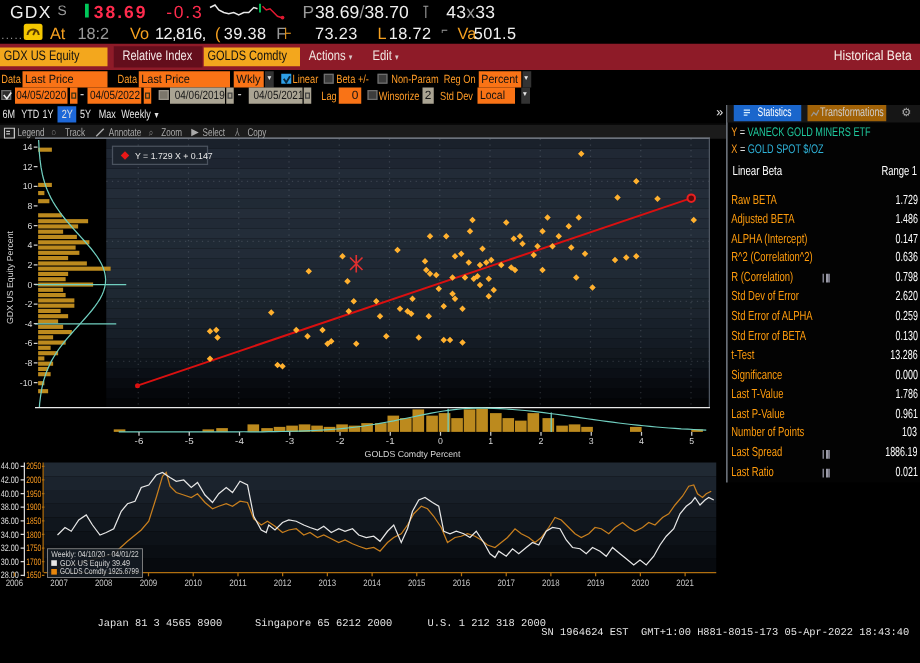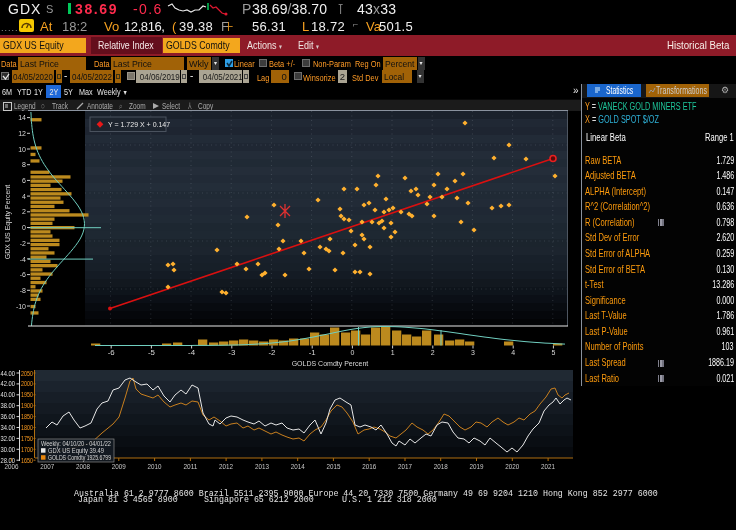--- a/index.html
+++ b/index.html
@@ -43,7 +43,7 @@
  <span class="abs gry" style="left:46px;top:3px;font-size:11px">S</span>
  <span class="abs" style="left:68px;top:3px;width:3px;height:11px;background:#00c85a"></span>
  <span class="abs red" style="left:75px;top:1px;letter-spacing:1.6px;font-weight:bold">38.69</span>
- <span class="abs red" style="left:133px;top:1px;letter-spacing:1.4px">-0.6</span>
+ <span class="abs red" style="left:133px;top:1px;letter-spacing:1.4px">-0.3</span>
  <svg class="abs" style="left:167px;top:1px" width="62" height="15" viewBox="0 0 62 15">
   <polyline points="1,5 5,3 8,7 12,9 16,10 20,9 24,11 28,9 32,9 36,5 39,6" fill="none" stroke="#e8e8e8" stroke-width="1.2"></polyline>
   <line x1="41" y1="2" x2="41" y2="9" stroke="#00c85a" stroke-width="1.5"></line>

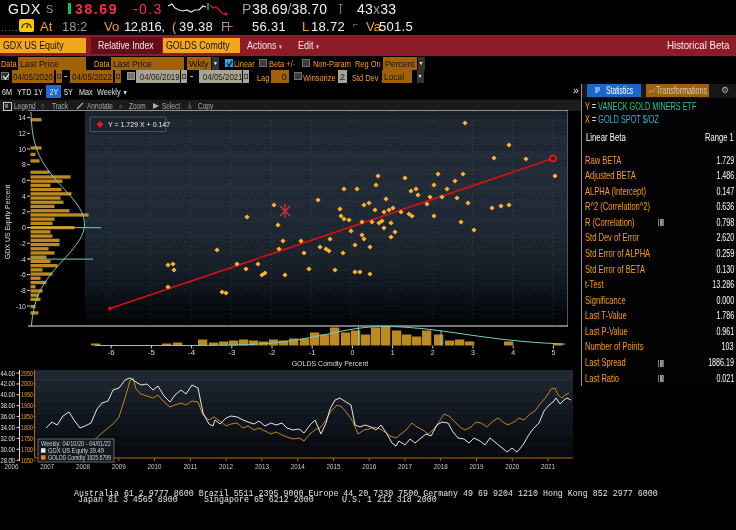--- a/index.html
+++ b/index.html
@@ -71,7 +71,7 @@
  <span class="abs wht" style="left:179px;top:2px;letter-spacing:0.3px">39.38</span>
  <span class="abs gry" style="left:221px;top:2px">F</span>
  <span class="abs amb" style="left:227px;top:2px">⊦</span>
- <span class="abs wht" style="left:252px;top:2px;letter-spacing:0.3px">56.31</span>
+ <span class="abs wht" style="left:252px;top:2px;letter-spacing:0.3px">73.23</span>
  <span class="abs amb" style="left:302px;top:2px">L</span>
  <span class="abs wht" style="left:311px;top:2px;letter-spacing:0.3px">18.72</span>
  <span class="abs gry" style="left:353px;top:2px;font-size:9px">⌐</span>

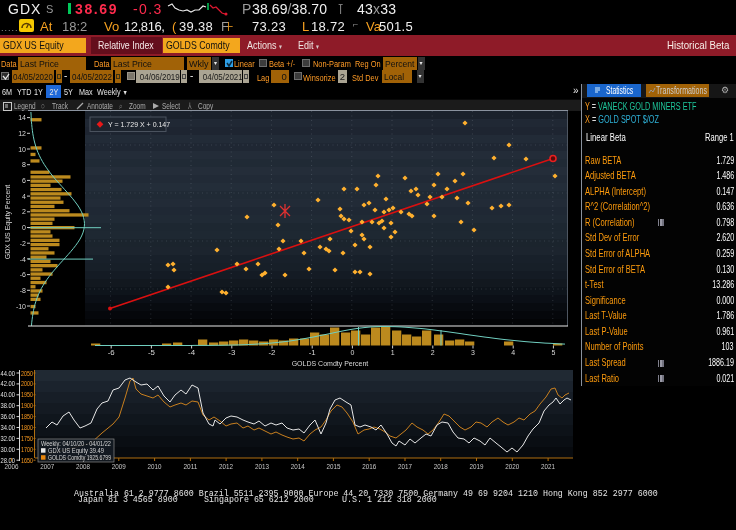--- a/index.html
+++ b/index.html
@@ -15,7 +15,7 @@
 
 #menubar{position:absolute;left:0;top:35px;width:736px;height:21px;background:#8e1b28}
 .obox{position:absolute;top:3px;height:15px;background:#f3a71d;color:#111;font-size:11px;line-height:15px;padding-left:3px}
-.ob{position:absolute;background:#a16207;color:#111;font-size:9.5px;line-height:13px;padding-left:2px;white-space:nowrap}
+.ob{position:absolute;background:#f97316;color:#111;font-size:9.5px;line-height:13px;padding-left:2px;white-space:nowrap}
 .gb{position:absolute;background:#aaa493;color:#1a1a1a;font-size:9.5px;line-height:13px;text-align:center;white-space:nowrap}
 .lb{position:absolute;color:#ff9b26;font-size:9.5px;line-height:13px;transform:scaleX(0.78);transform-origin:0 50%;white-space:nowrap}
 .cb{position:absolute;width:8px;height:8px;background:#3c3c3c;border:1px solid #6e6e6e}

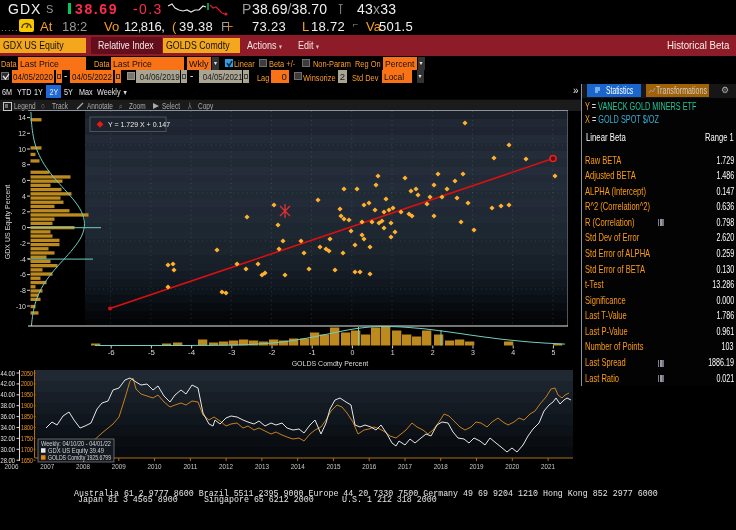--- a/index.html
+++ b/index.html
@@ -539,7 +539,6 @@
   </div>
 
 <div id="footer">
- <span class="abs" style="left:74px;top:13.5px">Australia 61 2 9777 8600 Brazil 5511 2395 9000 Europe 44 20 7330 7500 Germany 49 69 9204 1210 Hong Kong 852 2977 6000</span>
  <span class="abs" style="left:78px;top:20px">Japan 81 3 4565 8900</span>
  <span class="abs" style="left:204px;top:20px">Singapore 65 6212 2000</span>
  <span class="abs" style="left:342px;top:20px">U.S. 1 212 318 2000</span>

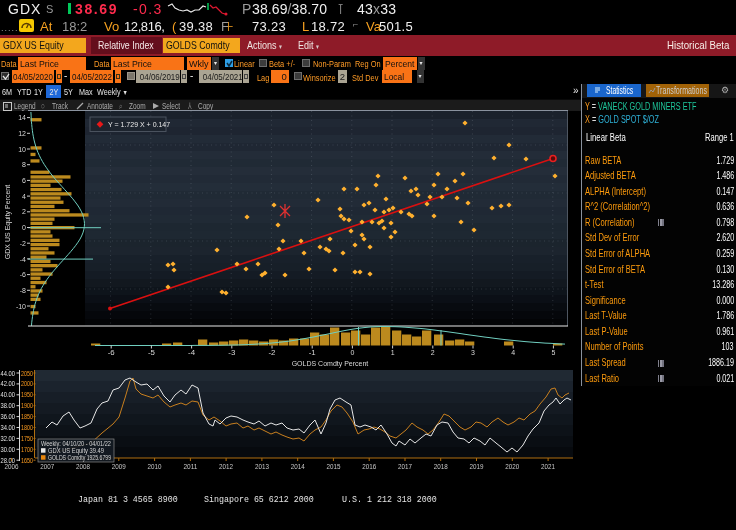--- a/index.html
+++ b/index.html
@@ -542,5 +542,6 @@
  <span class="abs" style="left:78px;top:20px">Japan 81 3 4565 8900</span>
  <span class="abs" style="left:204px;top:20px">Singapore 65 6212 2000</span>
  <span class="abs" style="left:342px;top:20px">U.S. 1 212 318 2000</span>
+ <span class="abs" style="left:433px;top:26.5px">SN 1964624 EST  GMT+1:00 H881-8015-173 05-Apr-2022 18:43:40</span>
 </div>
 </body></html>

